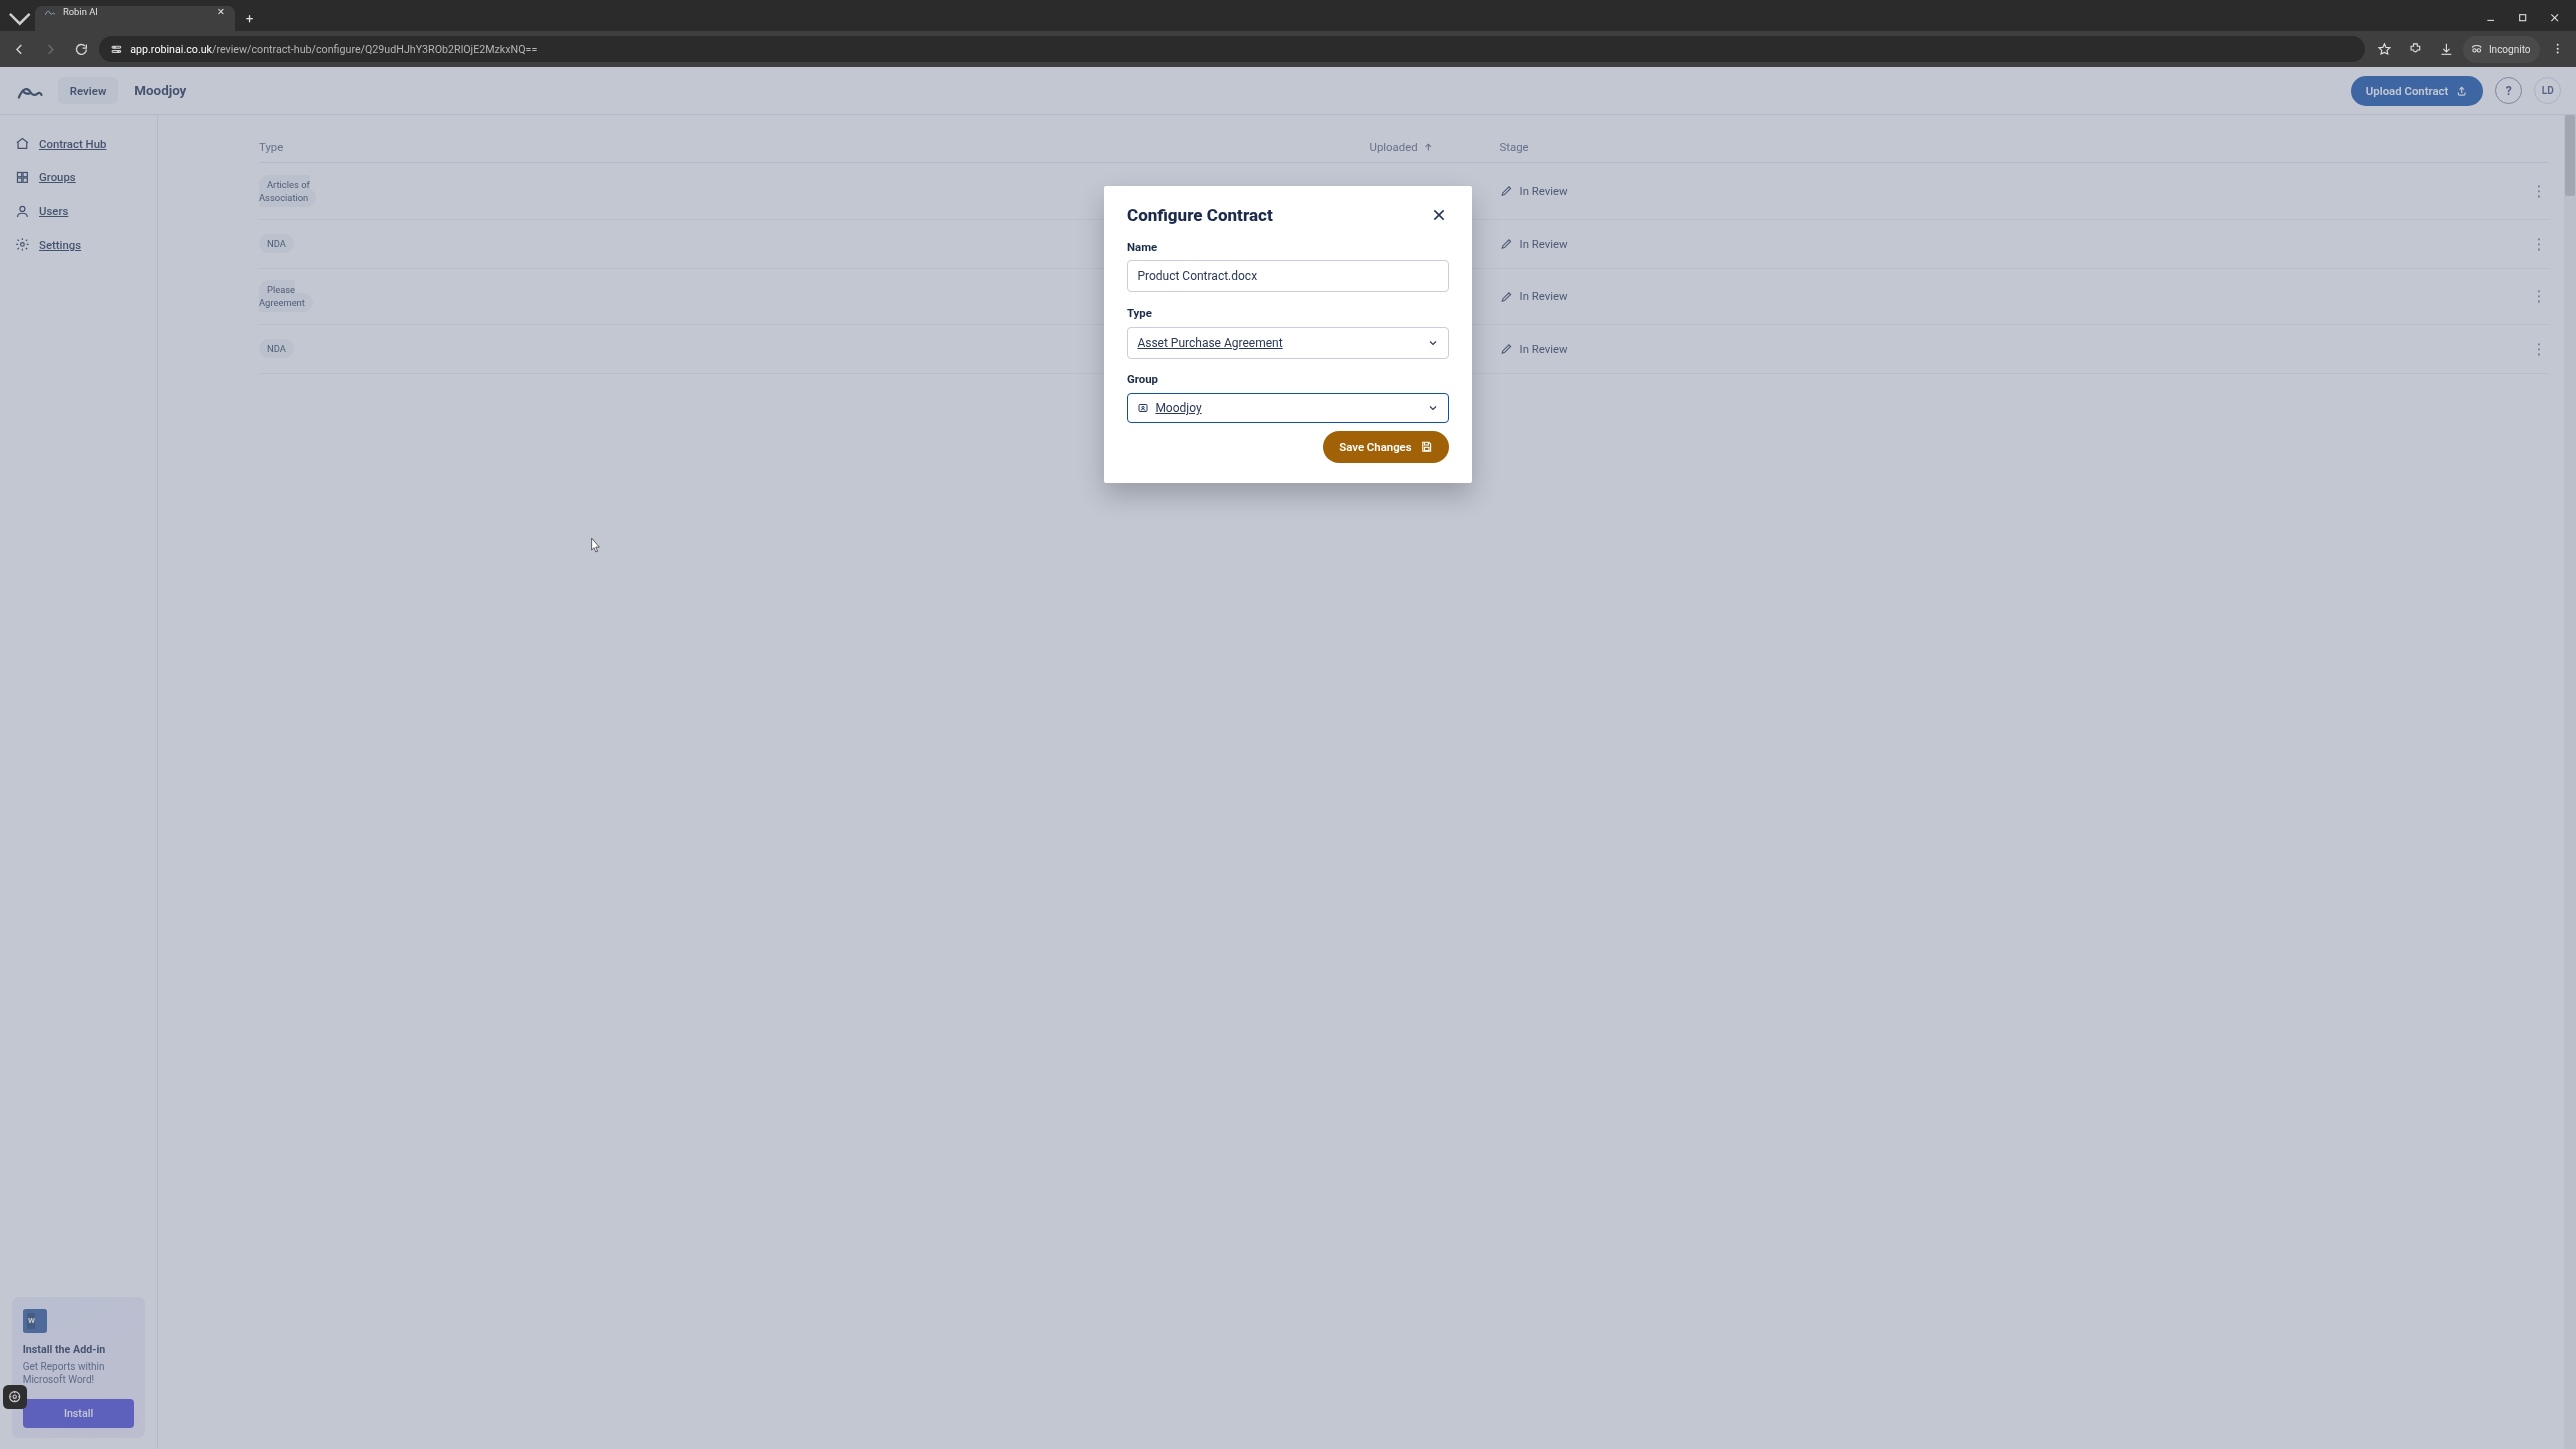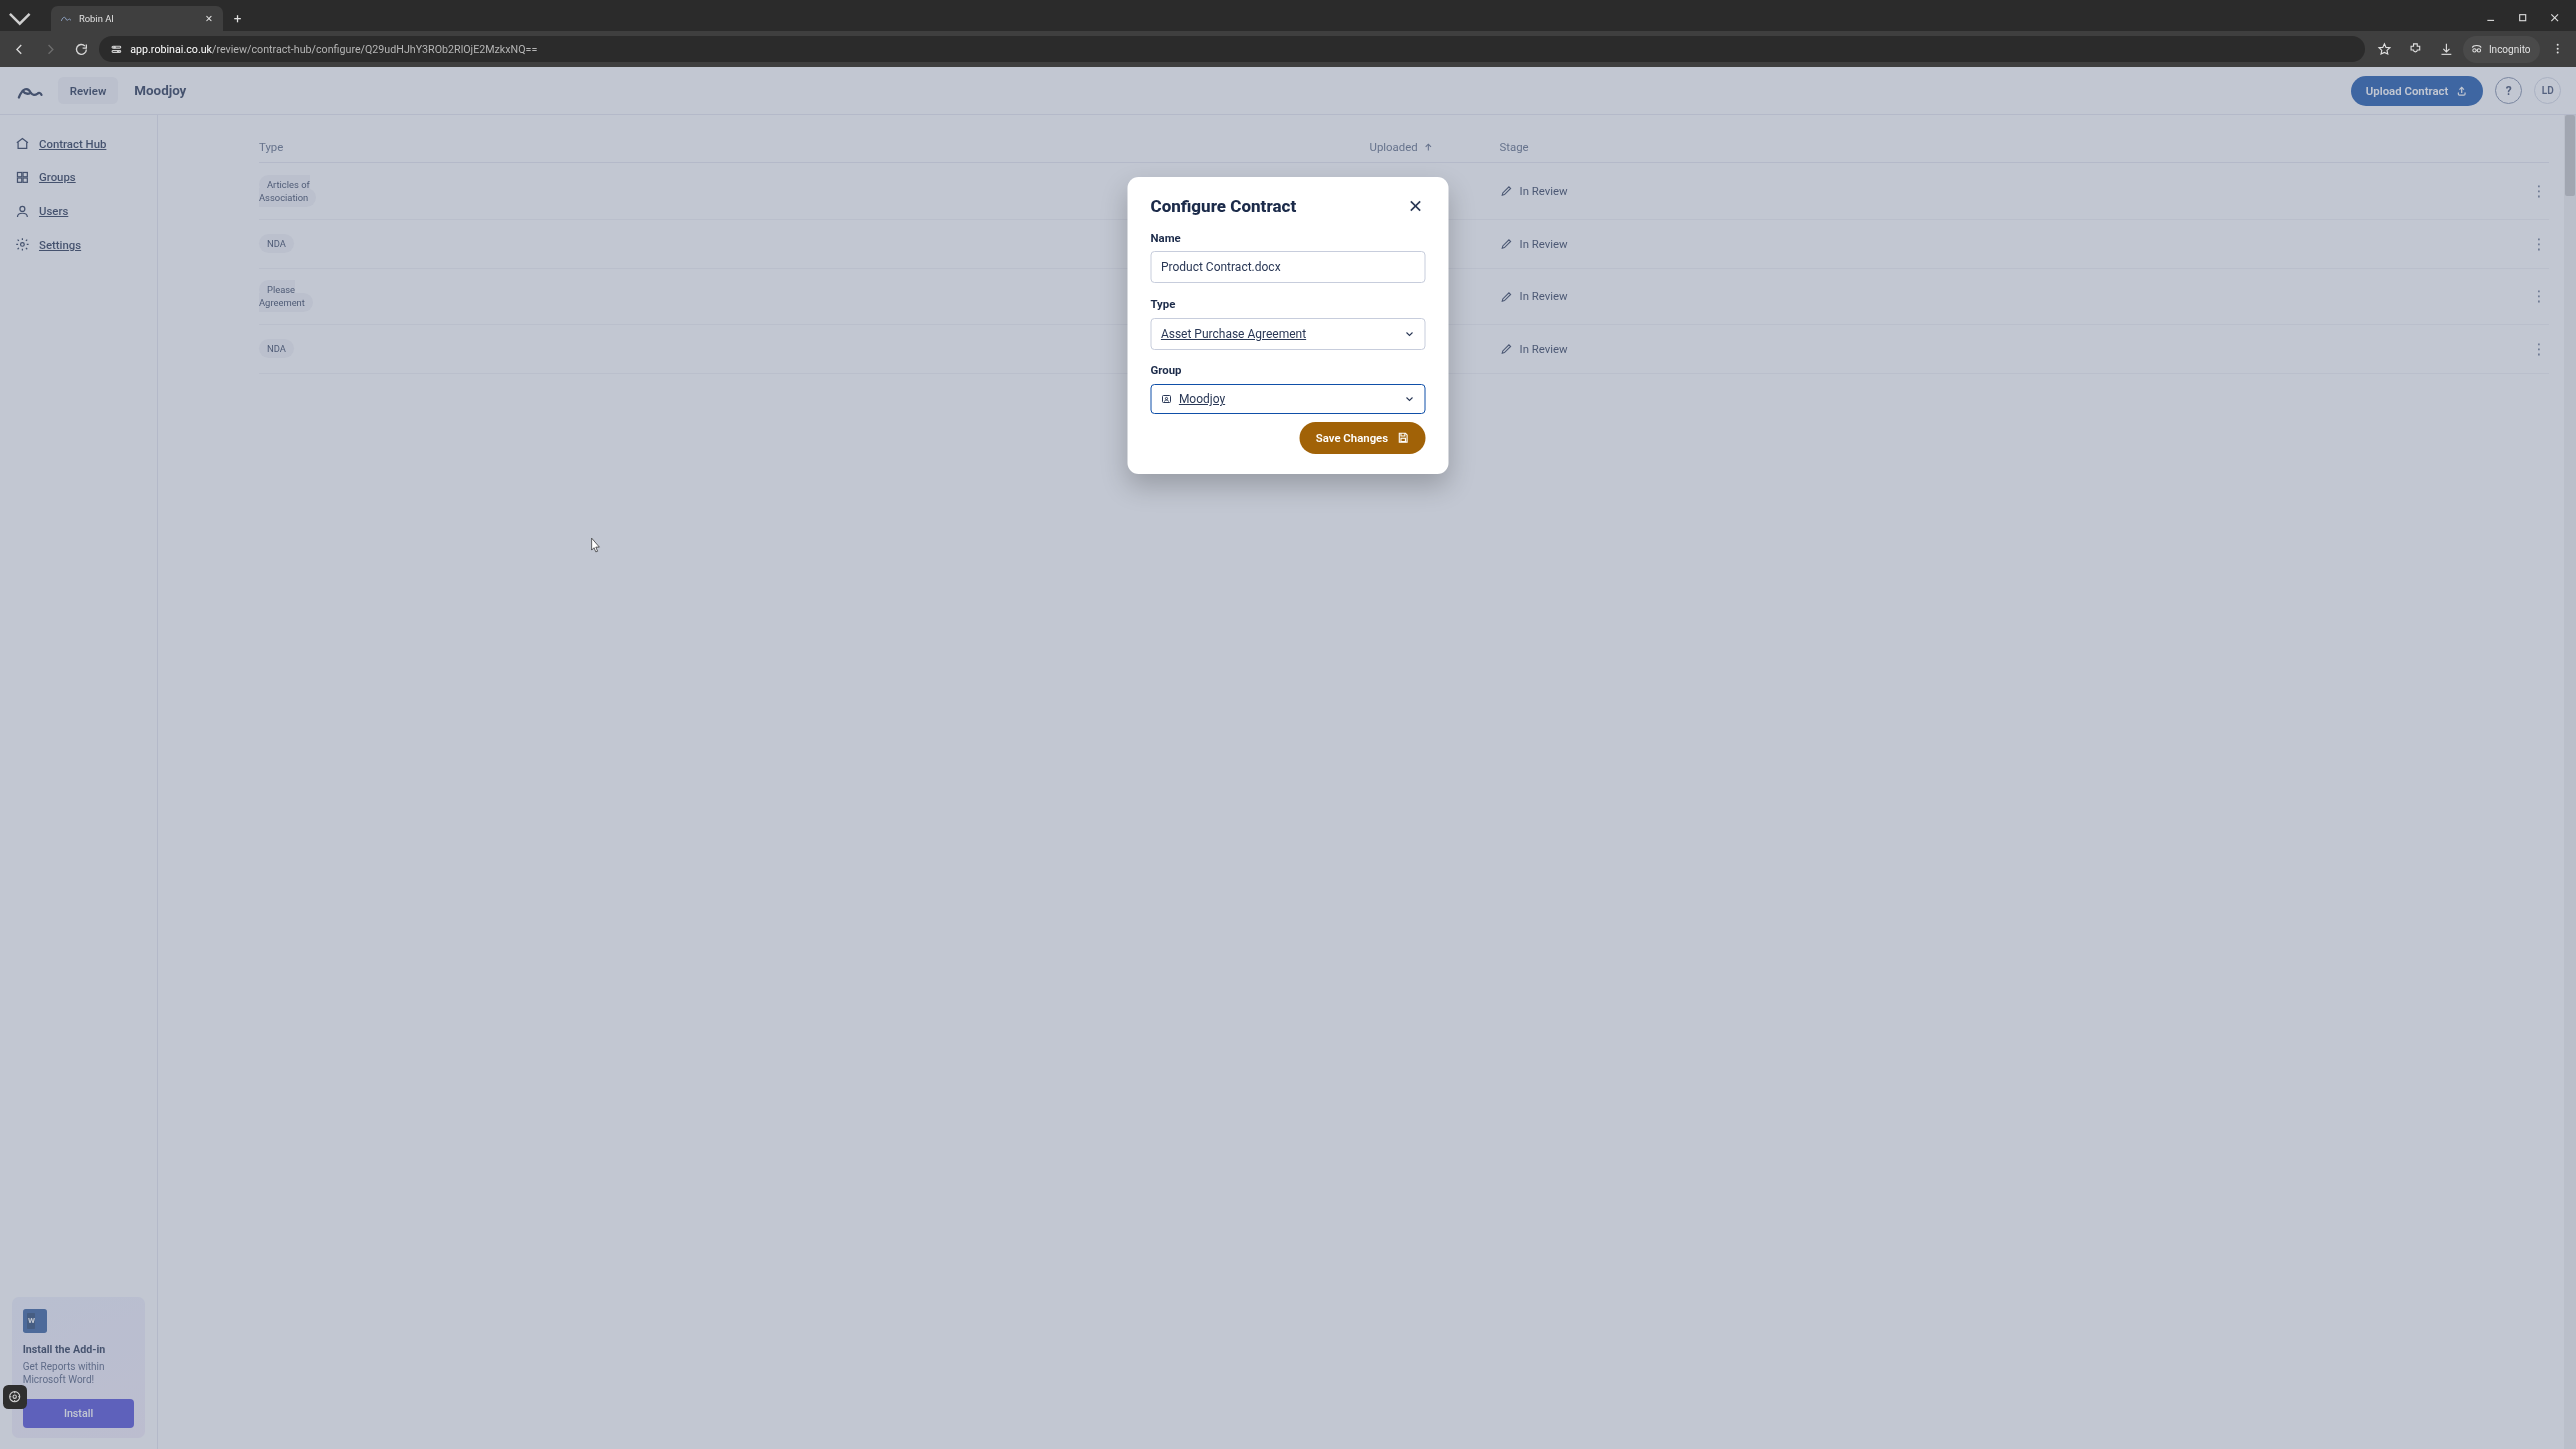--- a/index.html
+++ b/index.html
@@ -9,7 +9,7 @@
   .browser { width: 100%; height: 100%; display: flex; flex-direction: column; background: #2b2b2b; }
   .tab-strip { height: 31px; background: #2b2b2b; display: flex; align-items: flex-end; padding: 0 5.4px; }
   .tab-spacer-left { width: 29.5px; height: 24px; display:flex; align-items:center; justify-content:center; }
-  .tab { background: #3f3f3f; height: 25.5px; border-radius: 6.7px 6.7px 0 0; display: flex; align-items: center; padding: 0 8px 0 9.4px; gap: 6.7px; width: 172px; color: #e2e2e2; font-size: 9.4px; margin-left: 16px; }
+  .tab { background: #3f3f3f; height: 25.5px; border-radius: 6.7px 6.7px 0 0; display: flex; padding: 0 8px 0 9.4px; gap: 6.7px; width: 200px; color: #e2e2e2; font-size: 9.4px; }
   .tab .favicon { width: 12px; height: 12px; display:flex; align-items:center; justify-content:center; }
   .tab .favicon svg { width:12px; height:12px; }
   .tab .title { flex: 1; white-space: nowrap; overflow: hidden; text-overflow: ellipsis; }

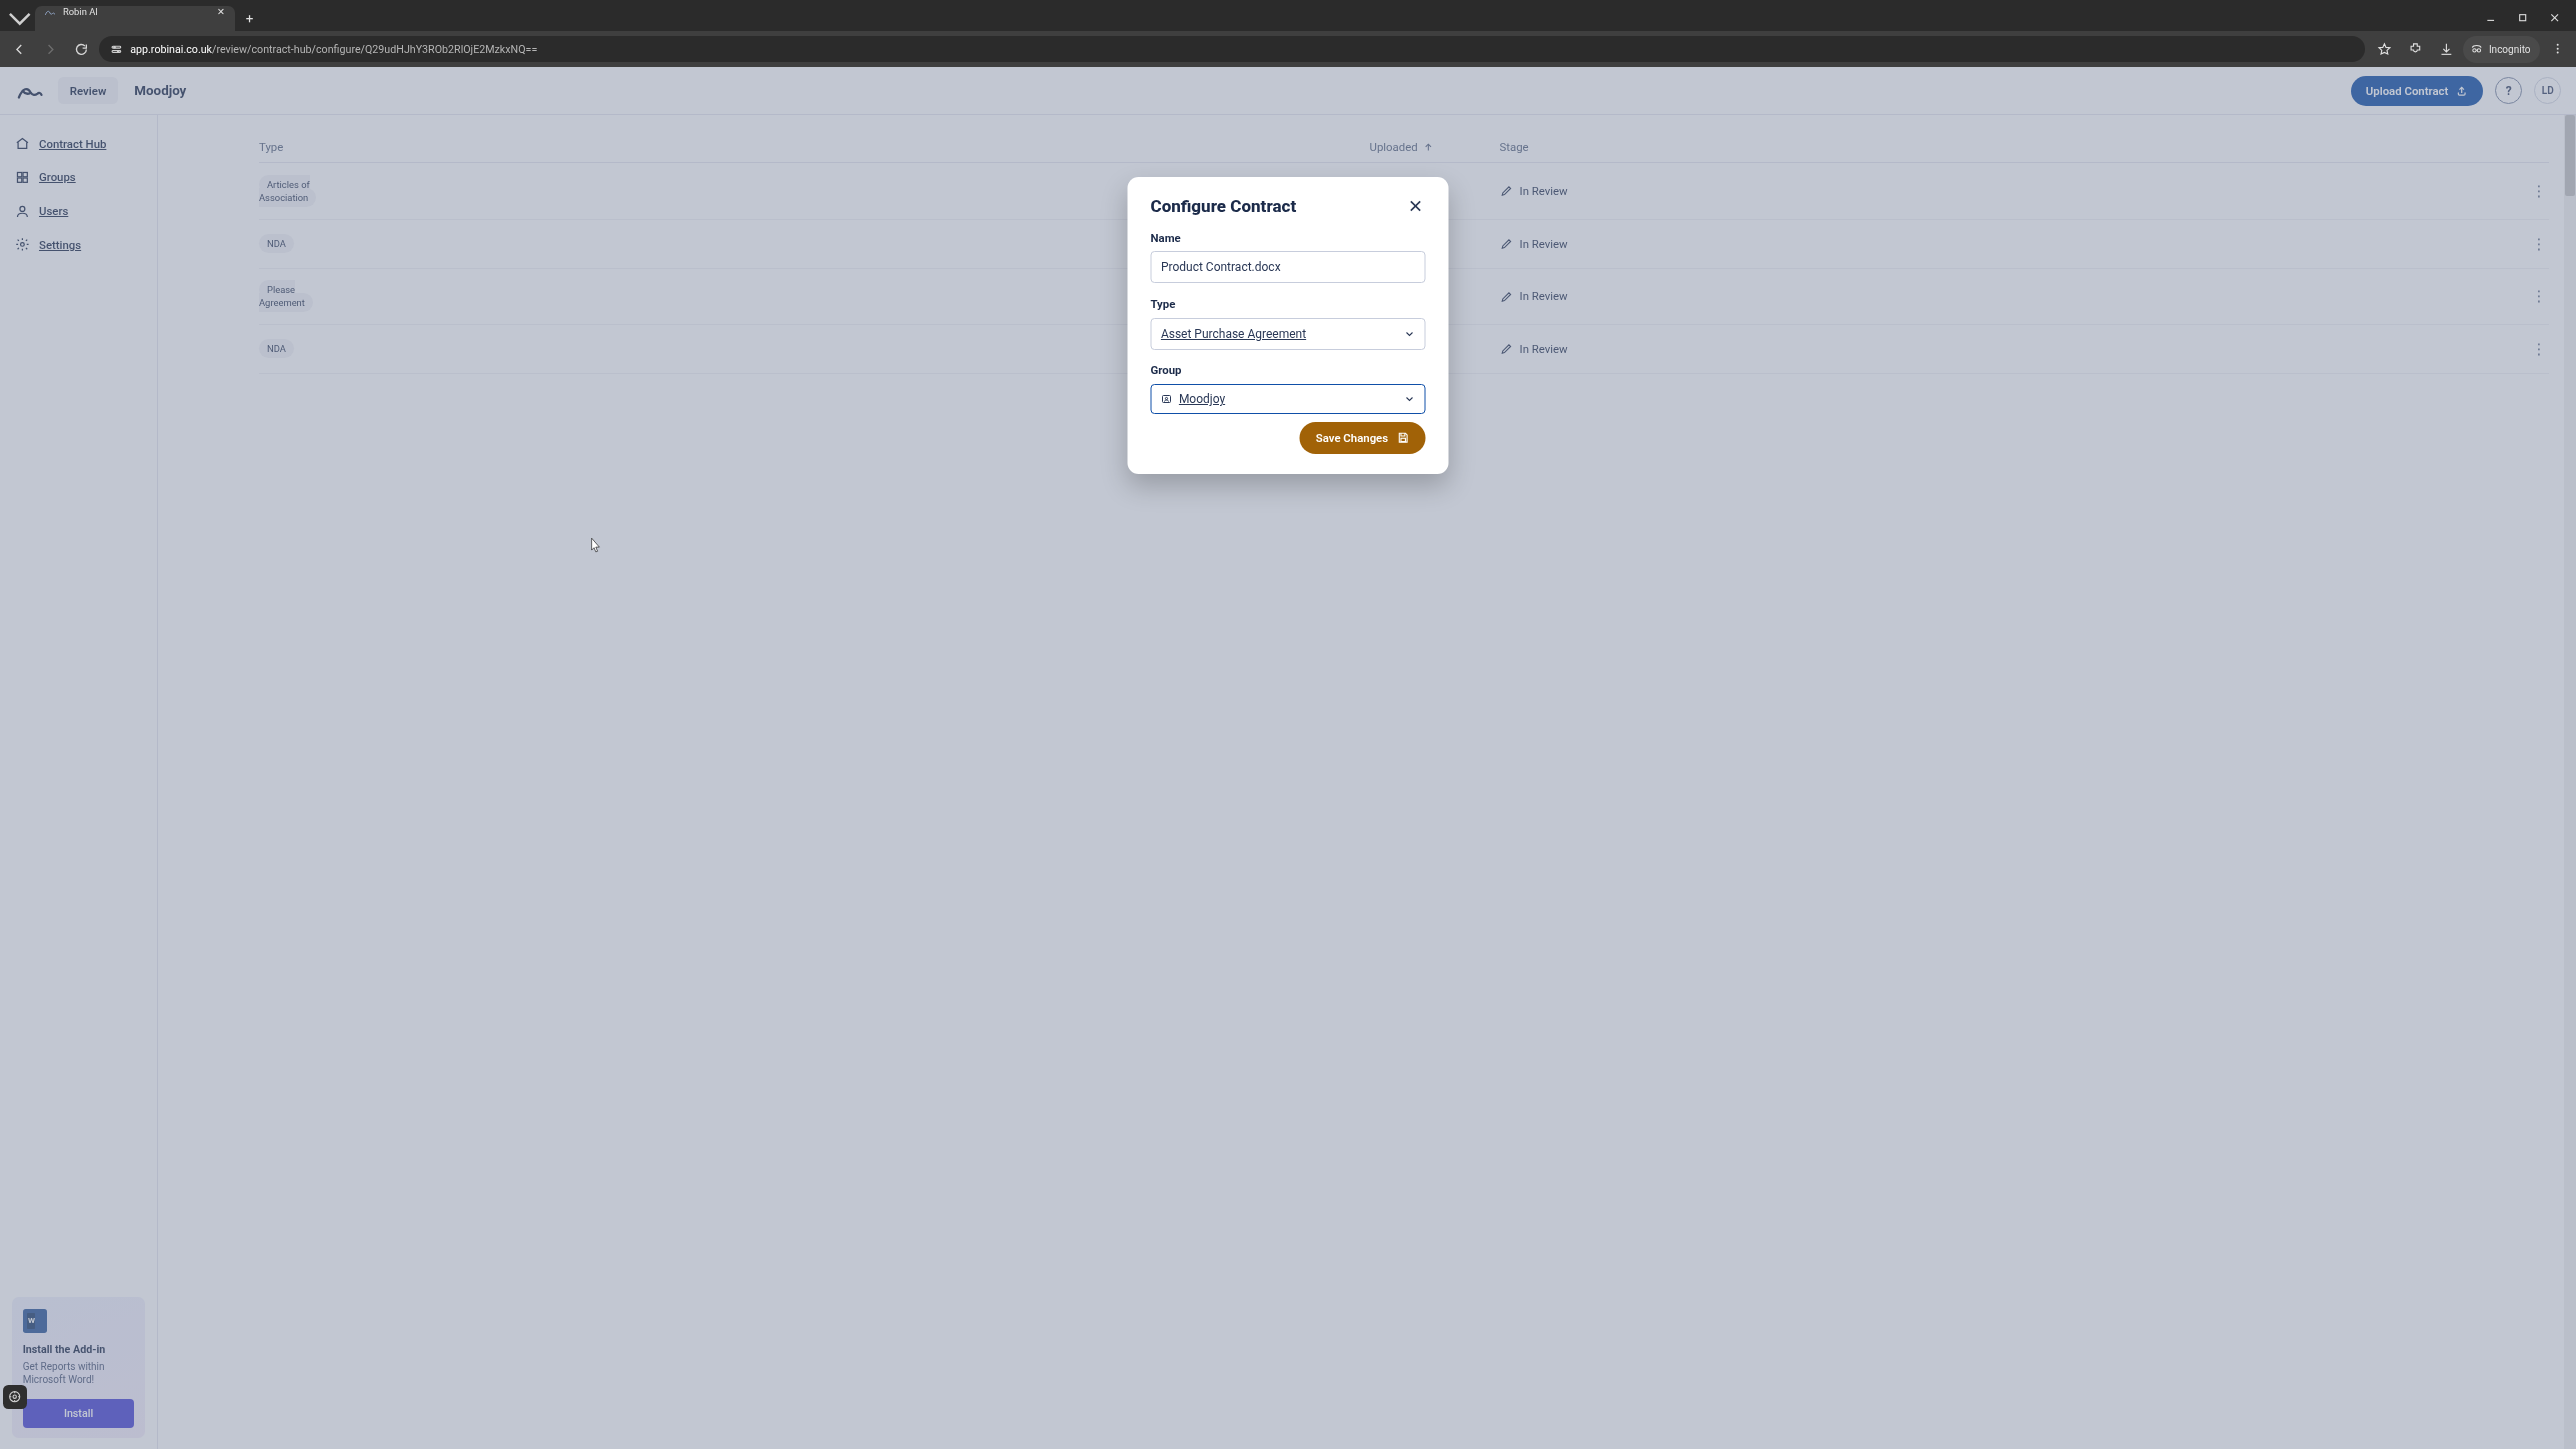--- a/index.html
+++ b/index.html
@@ -72,7 +72,7 @@
 
   
   .overlay { position:absolute; inset:0; background:rgba(120,130,155,0.45); }
-  .modal { position:absolute; top:110px; left:50%; transform:translateX(-50%); width:321px; background:#fff; border-radius:11px; padding:19px 23px 20px; box-shadow:0 12px 27px rgba(0,0,0,0.22); }
+  .modal { position:absolute; top:119px; left:50%; transform:translateX(-50%); width:368px; background:#fff; border-radius:2px; padding:19px 23px 20px; box-shadow:0 12px 27px rgba(0,0,0,0.22); }
   .modal-head { display:flex; align-items:center; justify-content:space-between; margin-bottom:14.8px; }
   .modal-title { font-size:17px; font-weight:800; color:#1c2b4a; }
   .modal-close { width:20px; height:20px; color:#2a3856; display:flex; align-items:center; justify-content:center; cursor:pointer; }

